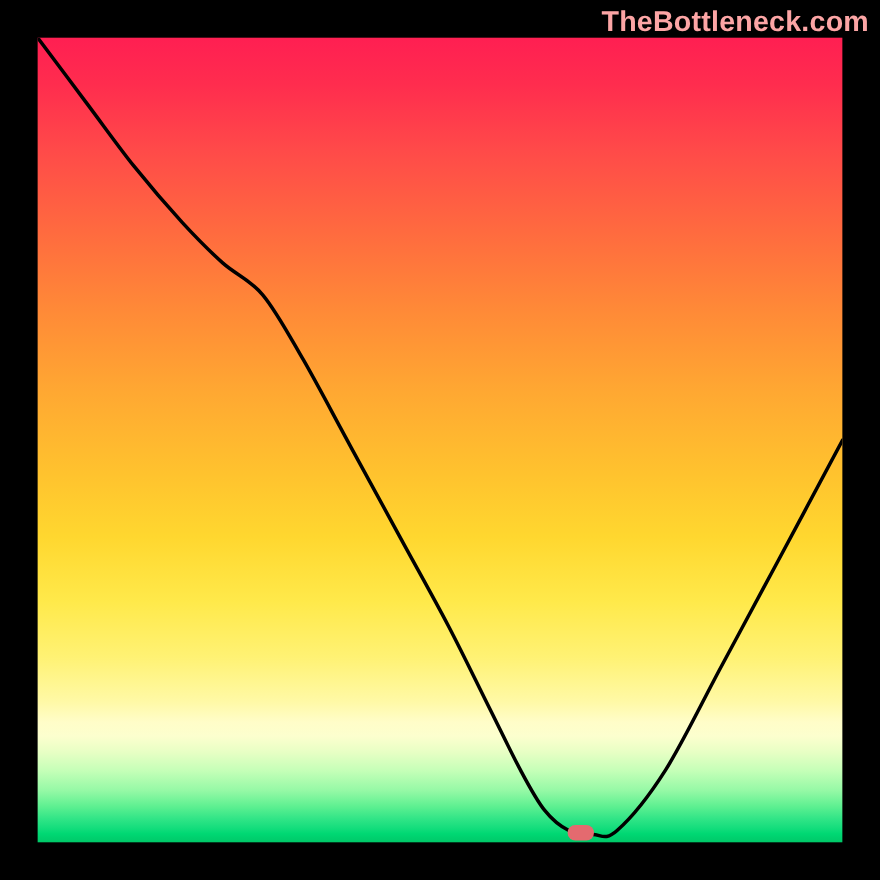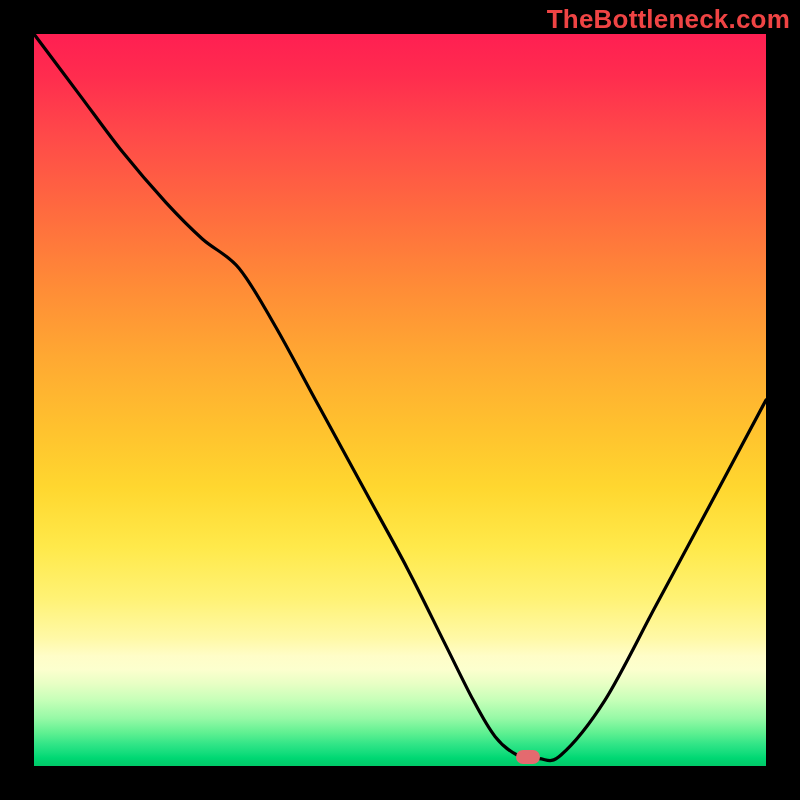--- a/index.html
+++ b/index.html
@@ -25,7 +25,7 @@
     position: absolute;
     top: 4px;
     right: 10px;
-    color: #ef4444;
+    color: #fca5a5;
     font-size: 26px;
     font-weight: 600;
     letter-spacing: 0.2px;

